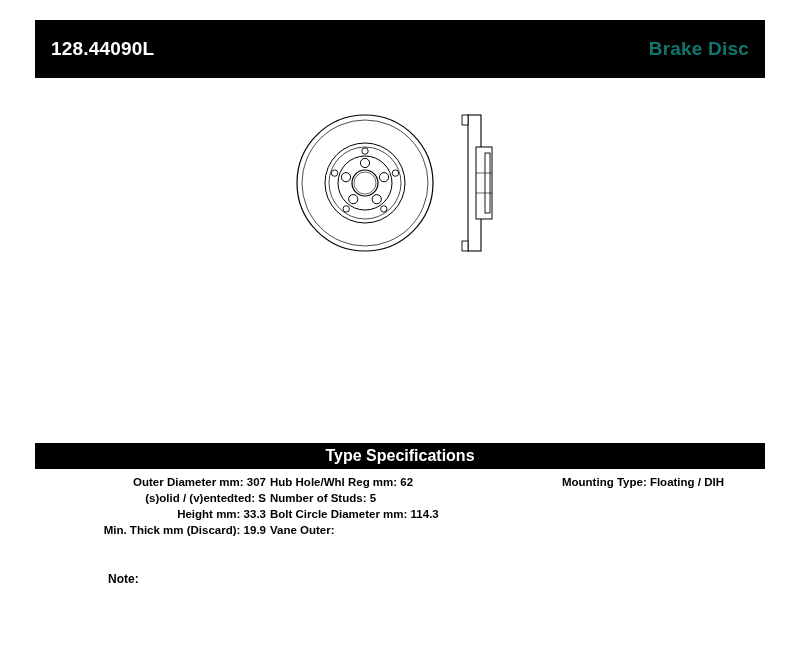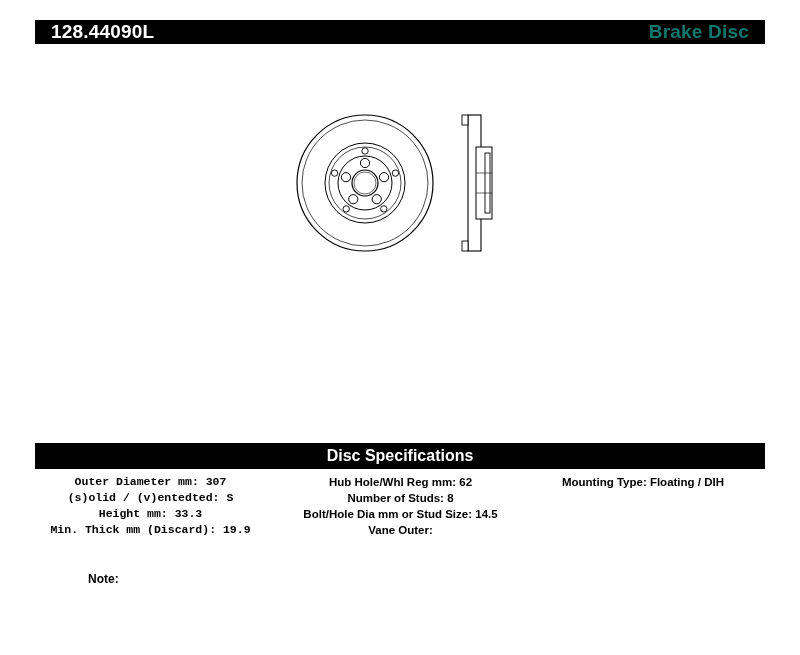--- a/index.html
+++ b/index.html
@@ -22,7 +22,7 @@
     left: 35px;
     top: 20px;
     width: 730px;
-    height: 24px;
+    height: 58px;
     background: #000000;
     display: flex;
     align-items: center;

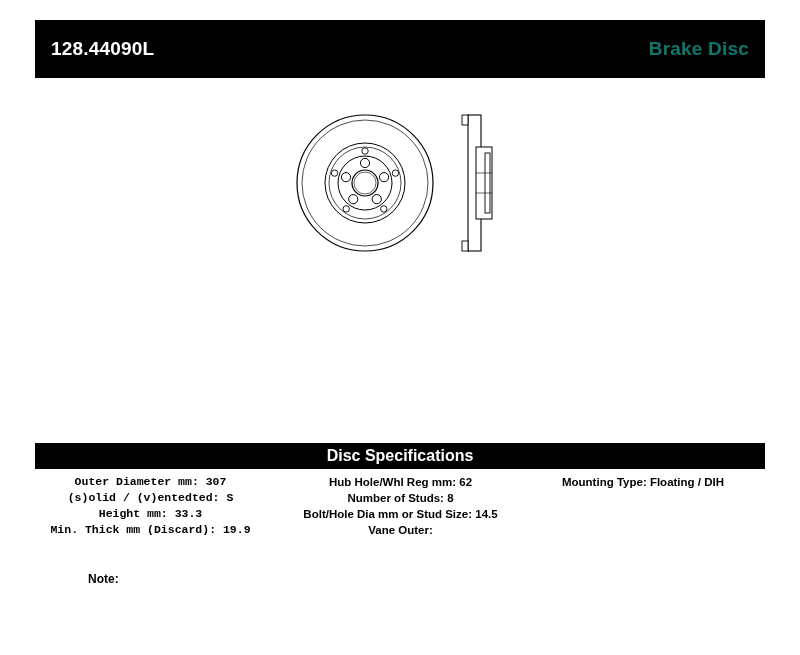--- a/index.html
+++ b/index.html
@@ -160,7 +160,7 @@
   </svg>
 </div>
 
-<div class="spec-bar">Disc Specifications</div>
+<div class="spec-bar">Type Specifications</div>
 
 <div class="spec-columns">
   <div class="col col-left">

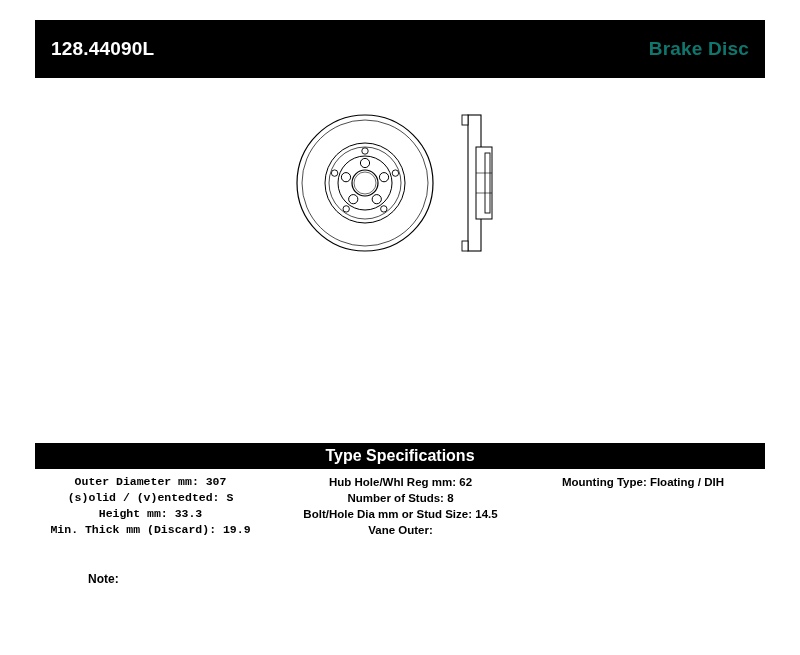--- a/index.html
+++ b/index.html
@@ -83,9 +83,8 @@
   }
   .col-left {
     width: 235px;
-    text-align: center;
+    text-align: right;
     padding-right: 4px;
-    font-family: Liberation Mono, monospace;
   }
   .col-mid {
     width: 265px;

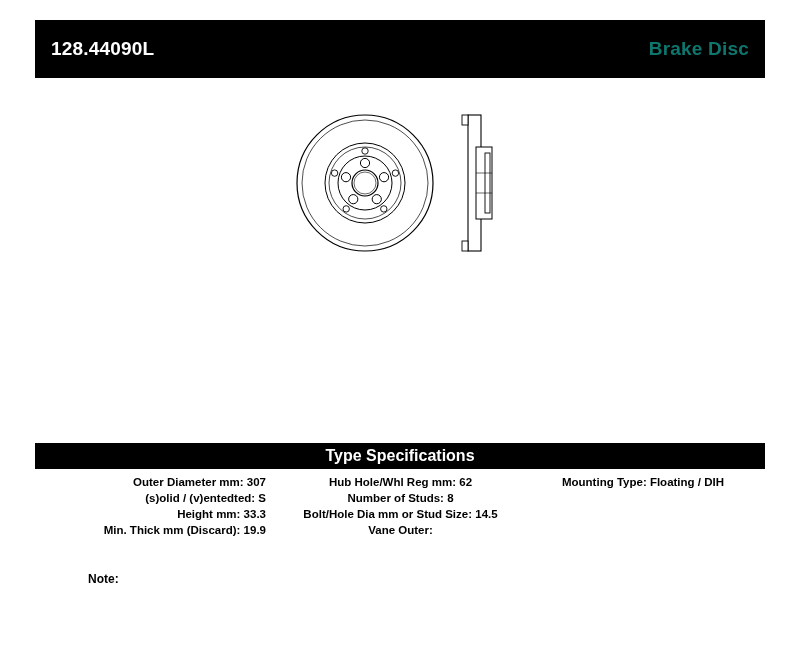--- a/index.html
+++ b/index.html
@@ -88,7 +88,7 @@
   }
   .col-mid {
     width: 265px;
-    text-align: center;
+    text-align: left;
     padding-right: 4px;
   }
   .col-right {

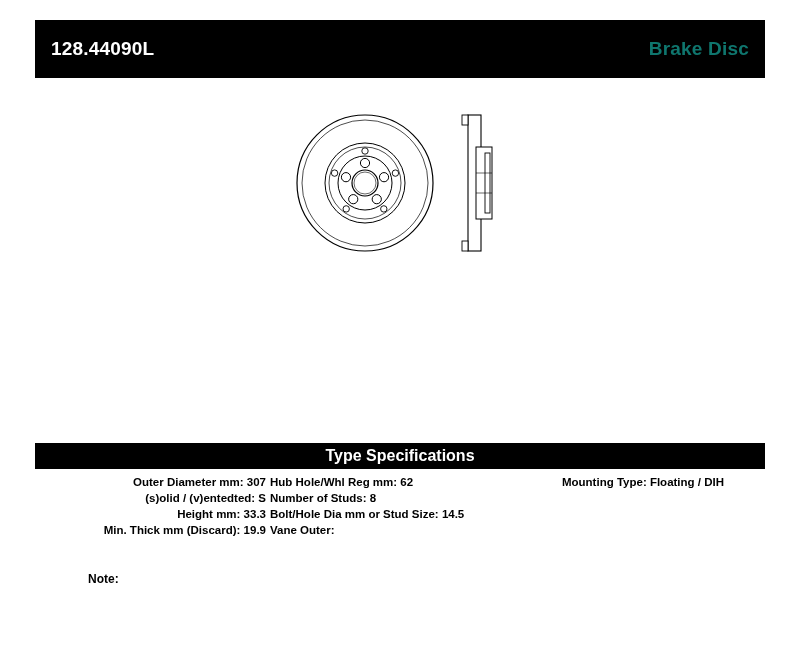--- a/index.html
+++ b/index.html
@@ -170,7 +170,7 @@
   </div>
   <div class="col col-mid">
     <div class="spec-row">Hub Hole/Whl Reg mm: 62</div>
-    <div class="spec-row">Number of Studs: 8</div>
+    <div class="spec-row">Number of Studs: 5</div>
     <div class="spec-row">Bolt/Hole Dia mm or Stud Size: 14.5</div>
     <div class="spec-row">Vane Outer:</div>
   </div>

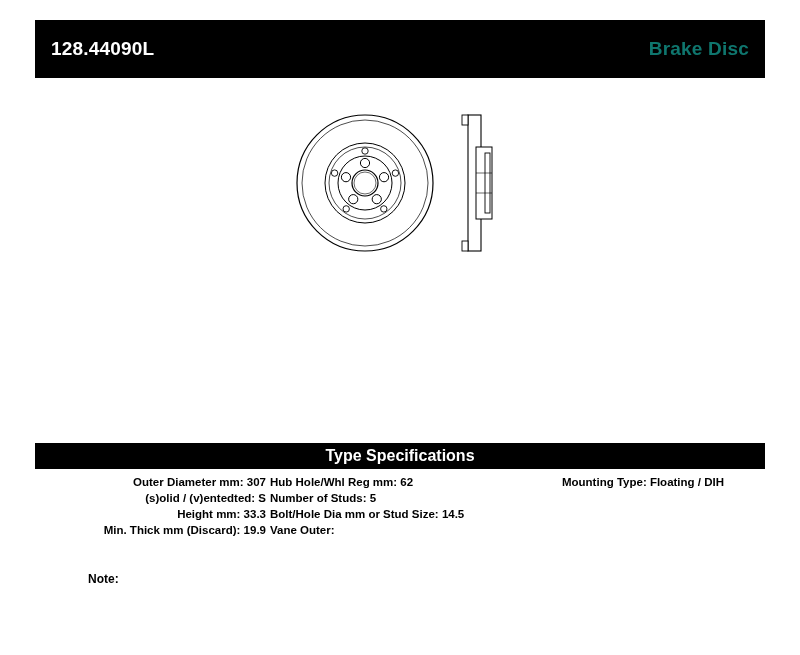--- a/index.html
+++ b/index.html
@@ -171,6 +171,7 @@
   <div class="col col-mid">
     <div class="spec-row">Hub Hole/Whl Reg mm: 62</div>
     <div class="spec-row">Number of Studs: 5</div>
+    <div class="spec-row">Bolt Circle Diameter mm: 114.3</div>
     <div class="spec-row">Bolt/Hole Dia mm or Stud Size: 14.5</div>
     <div class="spec-row">Vane Outer:</div>
   </div>

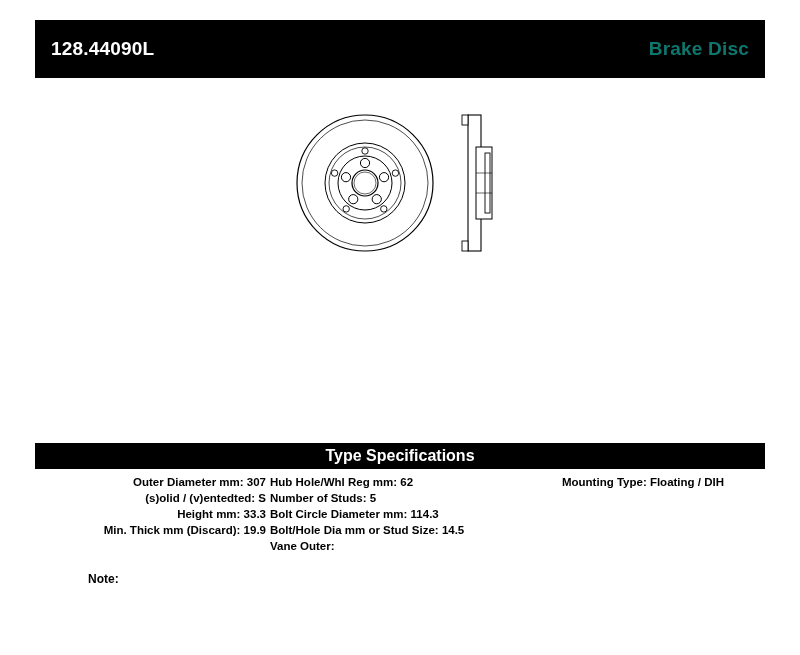--- a/index.html
+++ b/index.html
@@ -172,7 +172,6 @@
     <div class="spec-row">Hub Hole/Whl Reg mm: 62</div>
     <div class="spec-row">Number of Studs: 5</div>
     <div class="spec-row">Bolt Circle Diameter mm: 114.3</div>
-    <div class="spec-row">Bolt/Hole Dia mm or Stud Size: 14.5</div>
     <div class="spec-row">Vane Outer:</div>
   </div>
   <div class="col col-right">

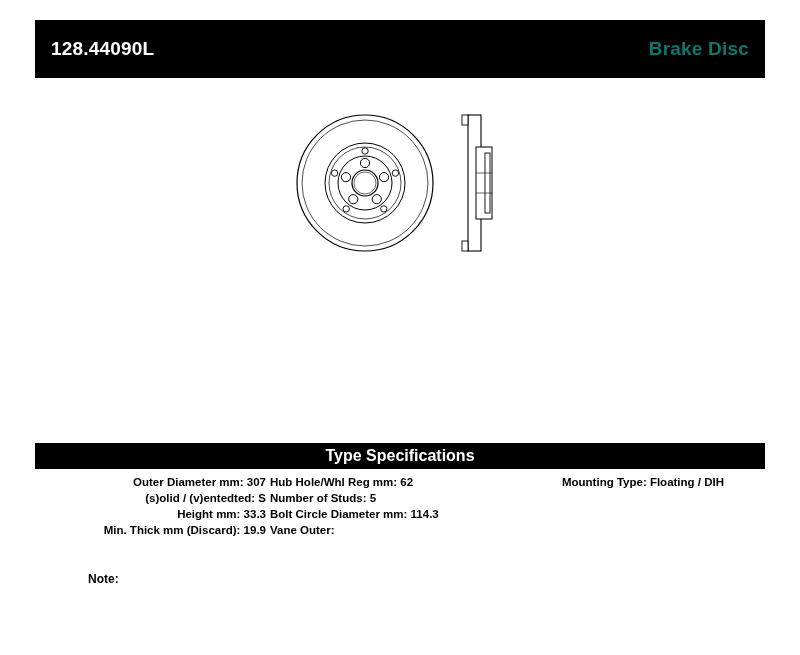--- a/index.html
+++ b/index.html
@@ -103,7 +103,7 @@
 
   .note {
     position: absolute;
-    left: 88px;
+    left: 108px;
     top: 572px;
     font-size: 12px;
     font-weight: bold;

